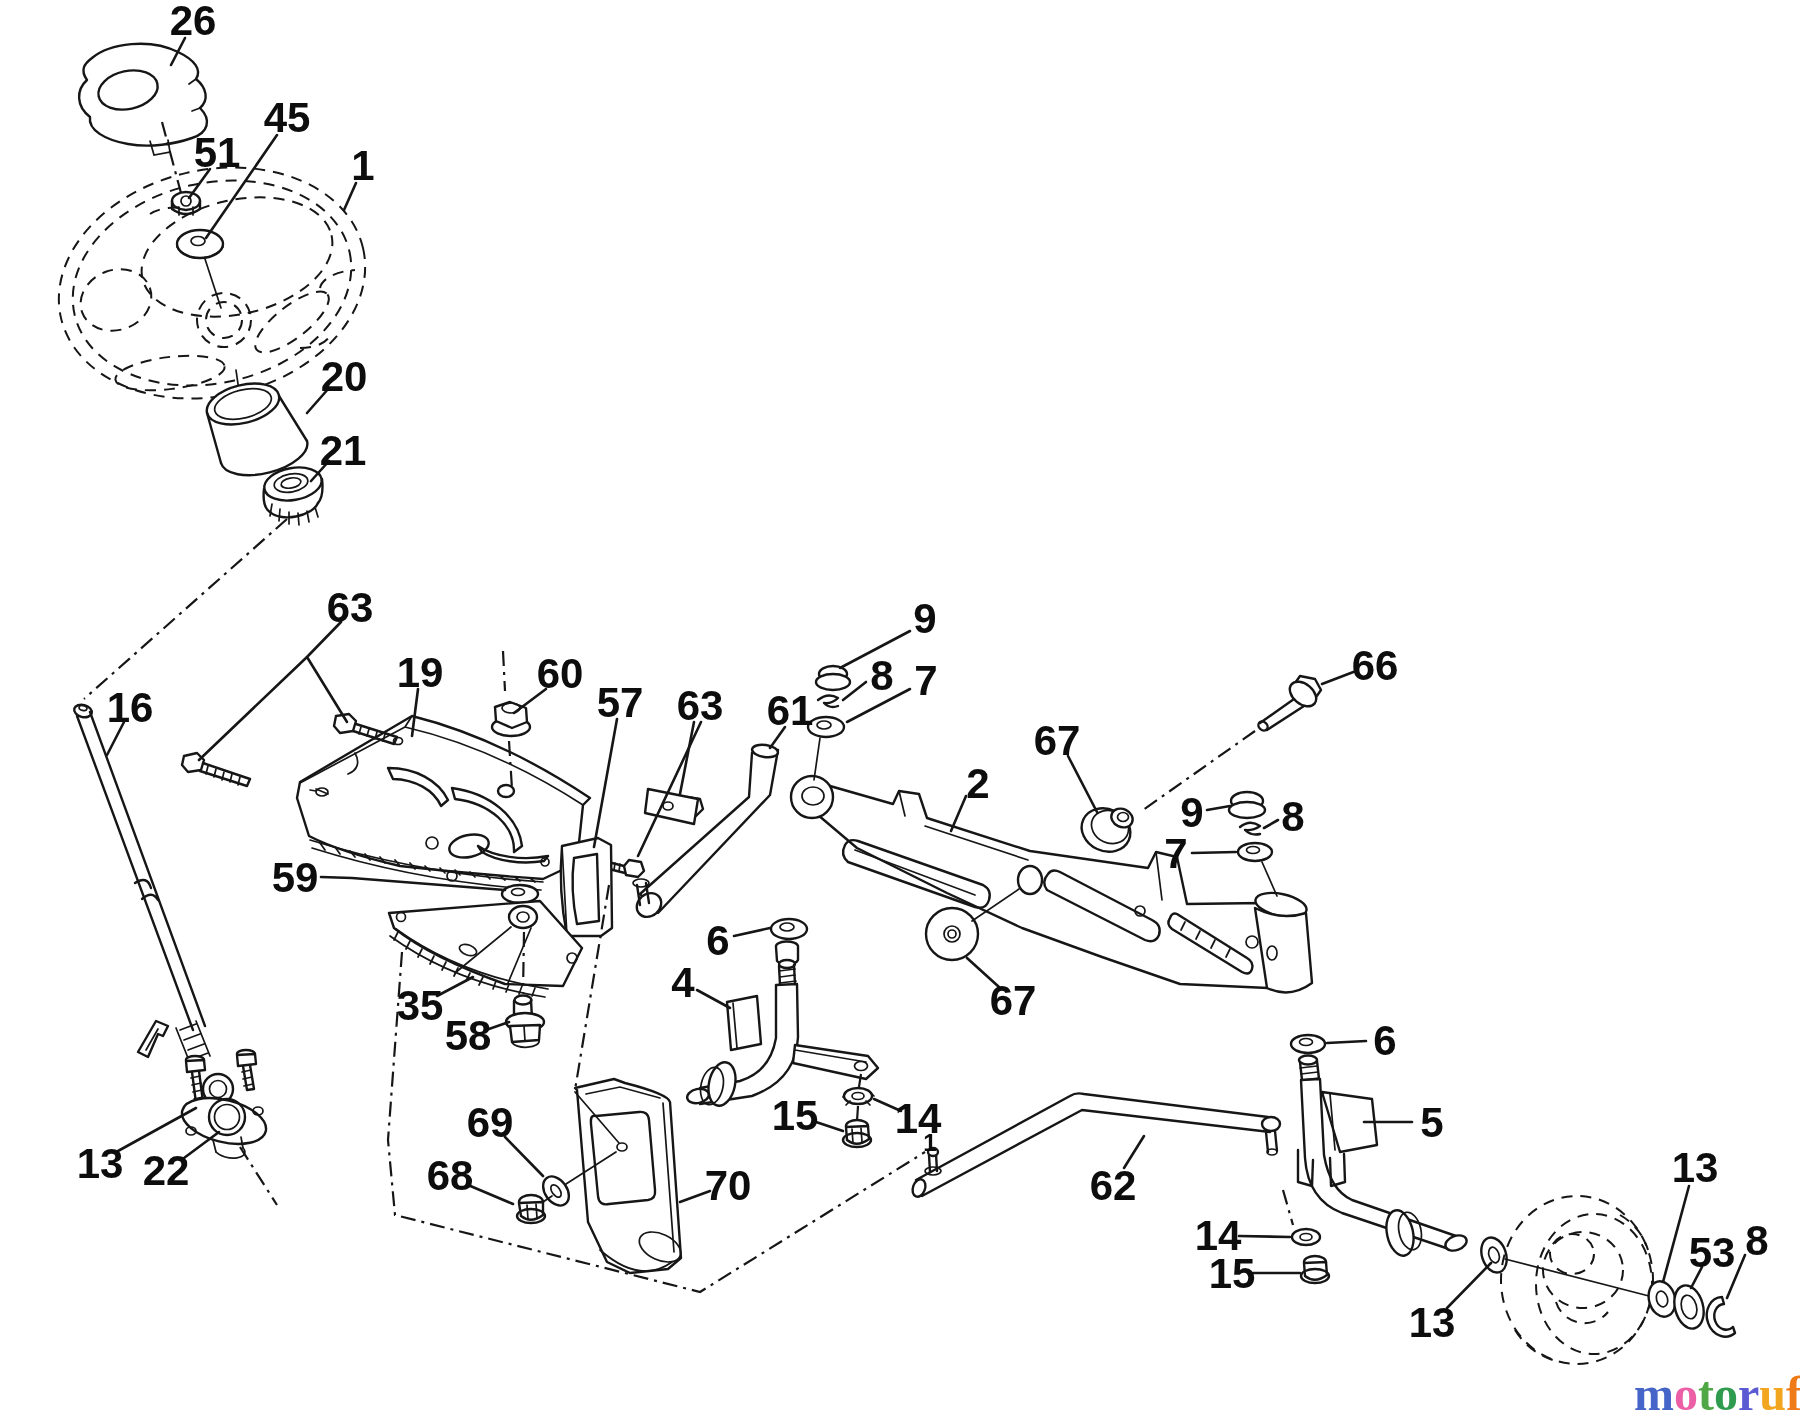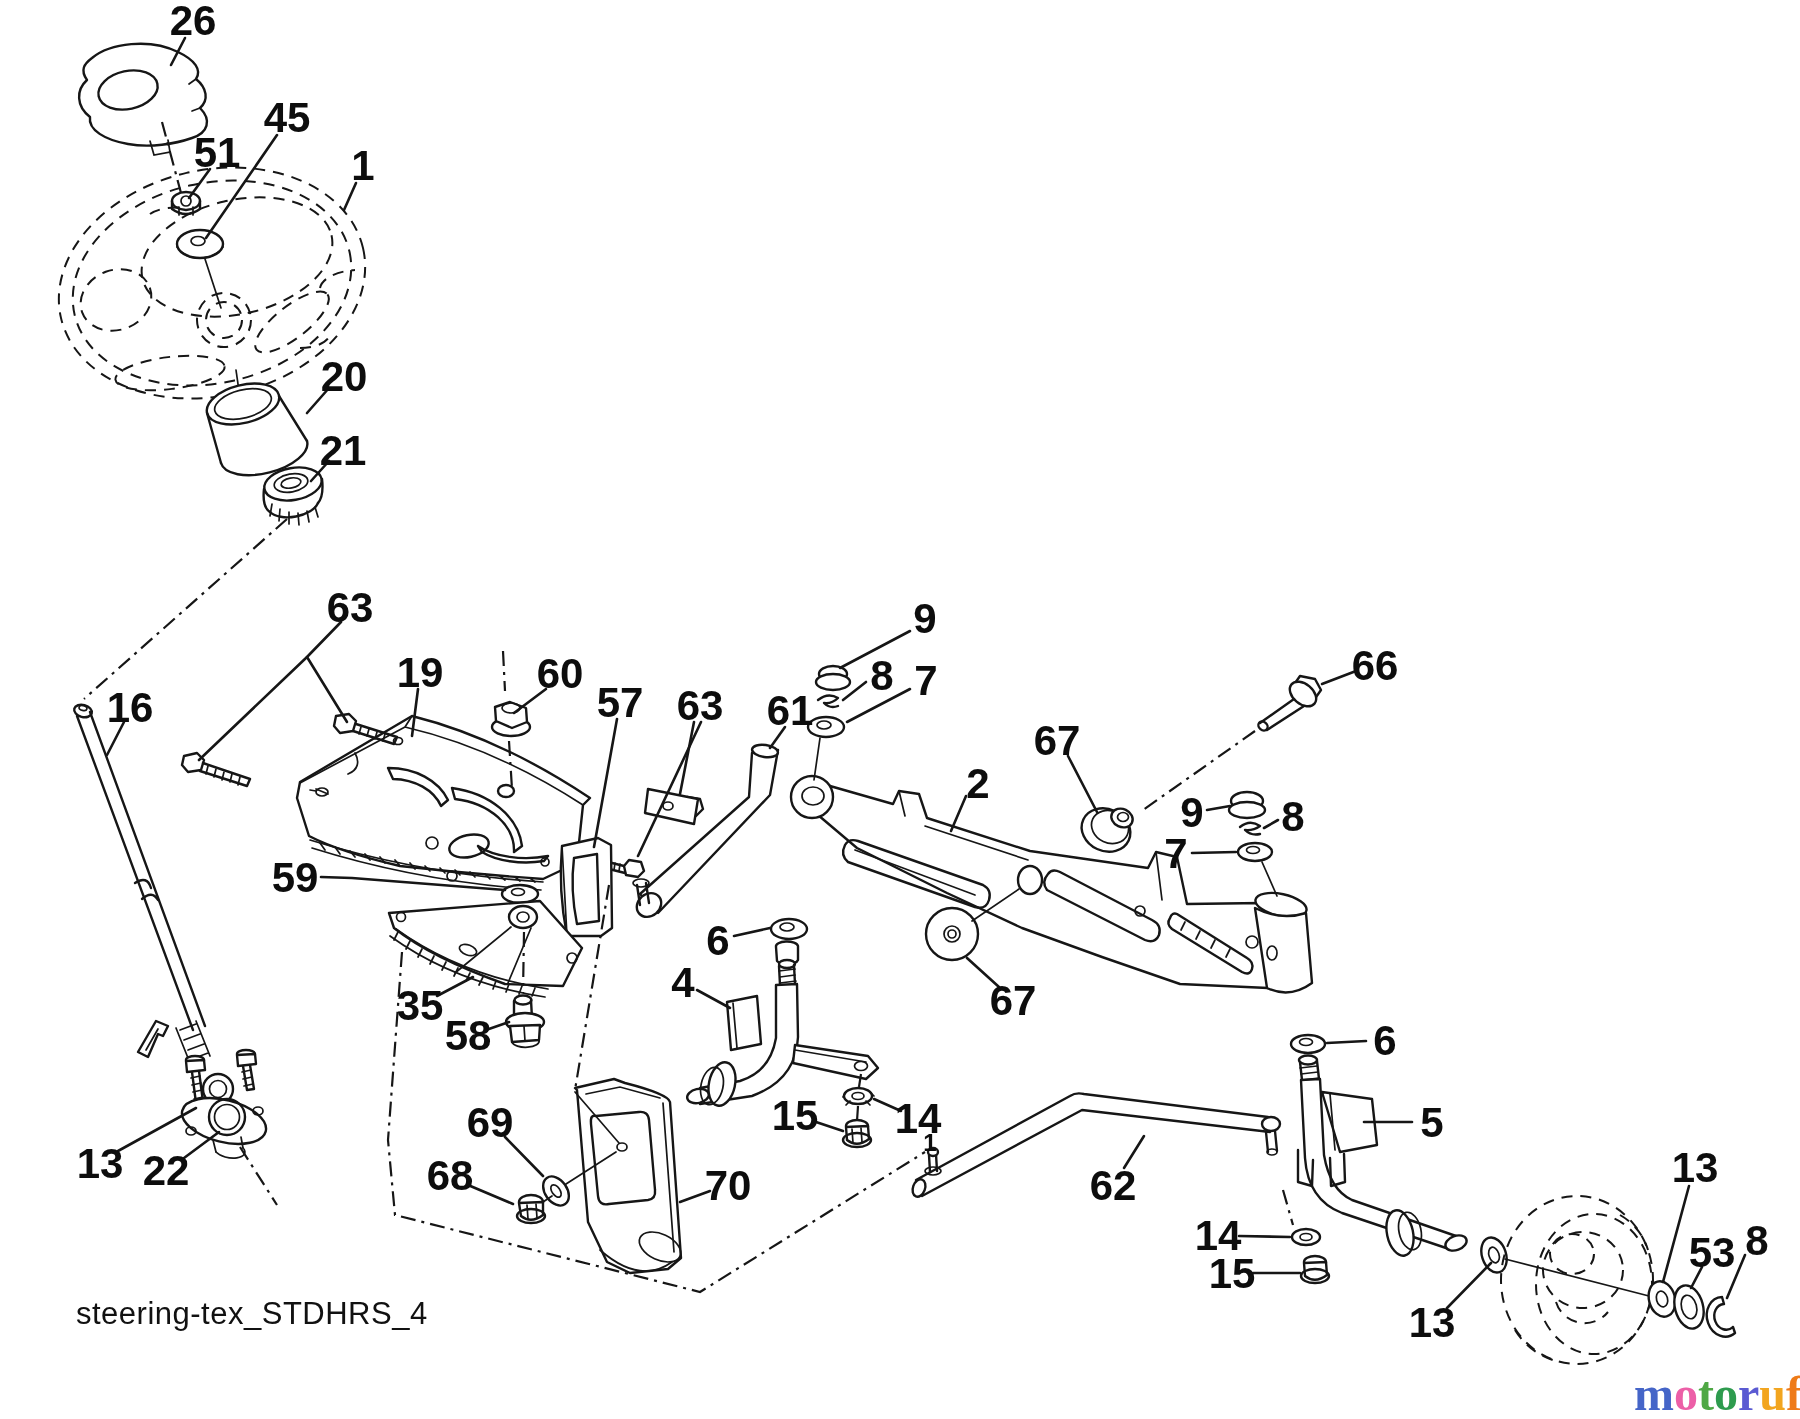--- a/index.html
+++ b/index.html
@@ -447,7 +447,6 @@
       </g>
 </svg>
 
-<div class="footer">steering-tex_STDHRS_4</div>
 
 <div class="logo">
   <span id="logo-letters"><span style="color: rgb(69, 101, 200);">m</span><span style="color: rgb(236, 95, 167);">o</span><span style="color: rgb(79, 168, 69);">t</span><span style="color: rgb(46, 155, 78);">o</span><span style="color: rgb(90, 90, 210);">r</span><span style="color: rgb(242, 165, 31);">u</span><span style="color: rgb(238, 123, 24);">f</span></span>

